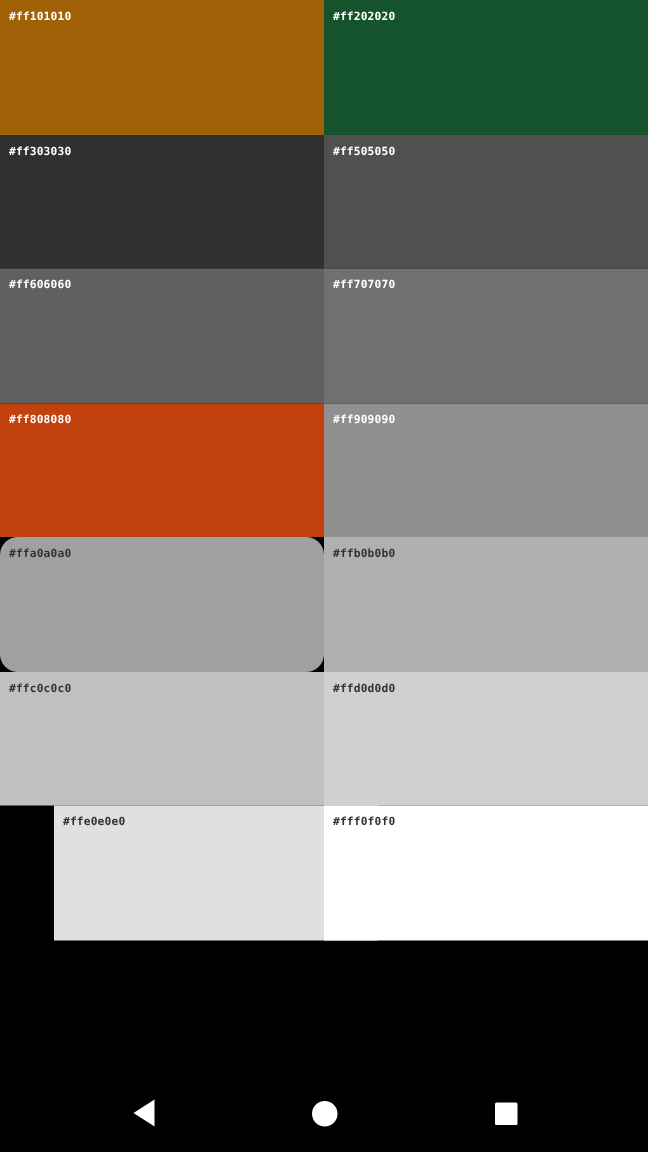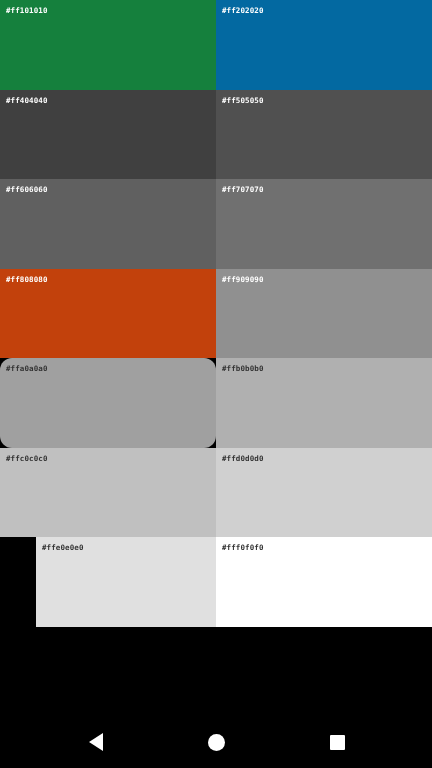--- a/index.html
+++ b/index.html
@@ -83,7 +83,7 @@
 <div id="app">
 
   <div id="swatch-grid">
-      <div class="swatch on-dark" style="background: #15803d; text-decoration: underline;">
+      <div class="swatch on-dark" style="background: #a16207; text-decoration: underline;">
         <span class="swatch-label">#ff101010</span>
       </div>
       <div class="swatch on-dark" style="background: #0369a1;">

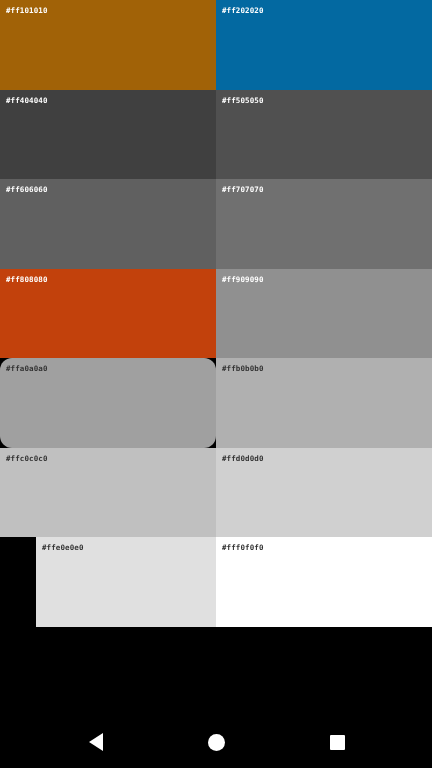--- a/index.html
+++ b/index.html
@@ -86,7 +86,7 @@
       <div class="swatch on-dark" style="background: #a16207; text-decoration: underline;">
         <span class="swatch-label">#ff101010</span>
       </div>
-      <div class="swatch on-dark" style="background: #0369a1;">
+      <div class="swatch on-dark" style="background: #14532d;">
         <span class="swatch-label">#ff202020</span>
       </div>
       <div class="swatch on-dark" style="background: rgb(64, 64, 64);">

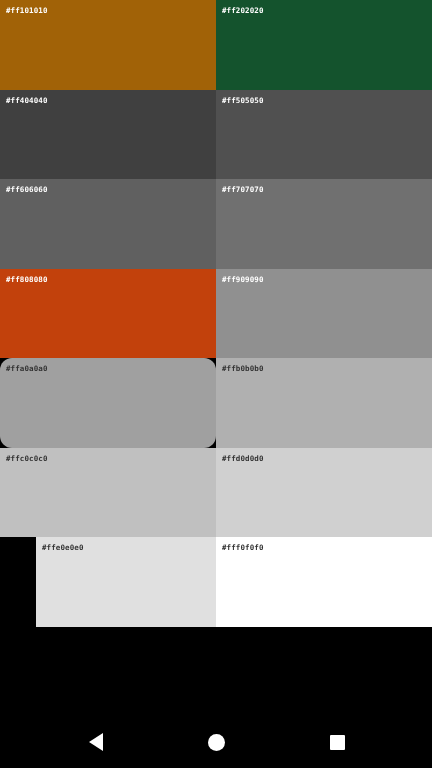--- a/index.html
+++ b/index.html
@@ -89,6 +89,9 @@
       <div class="swatch on-dark" style="background: #14532d;">
         <span class="swatch-label">#ff202020</span>
       </div>
+      <div class="swatch on-dark" style="background: rgb(48, 48, 48);">
+        <span class="swatch-label">#ff303030</span>
+      </div>
       <div class="swatch on-dark" style="background: rgb(64, 64, 64);">
         <span class="swatch-label">#ff404040</span>
       </div>

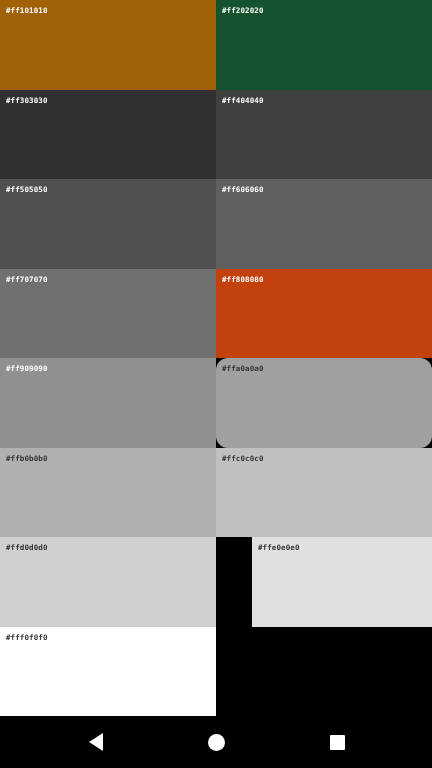--- a/index.html
+++ b/index.html
@@ -92,9 +92,6 @@
       <div class="swatch on-dark" style="background: rgb(48, 48, 48);">
         <span class="swatch-label">#ff303030</span>
       </div>
-      <div class="swatch on-dark" style="background: rgb(64, 64, 64);">
-        <span class="swatch-label">#ff404040</span>
-      </div>
       <div class="swatch on-dark" style="background: rgb(80, 80, 80);">
         <span class="swatch-label">#ff505050</span>
       </div>

